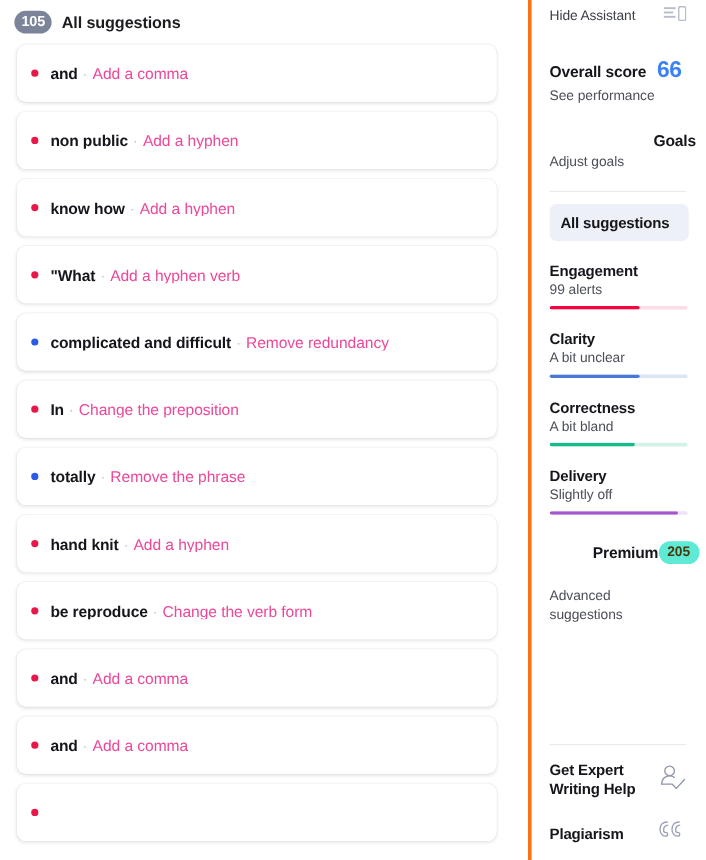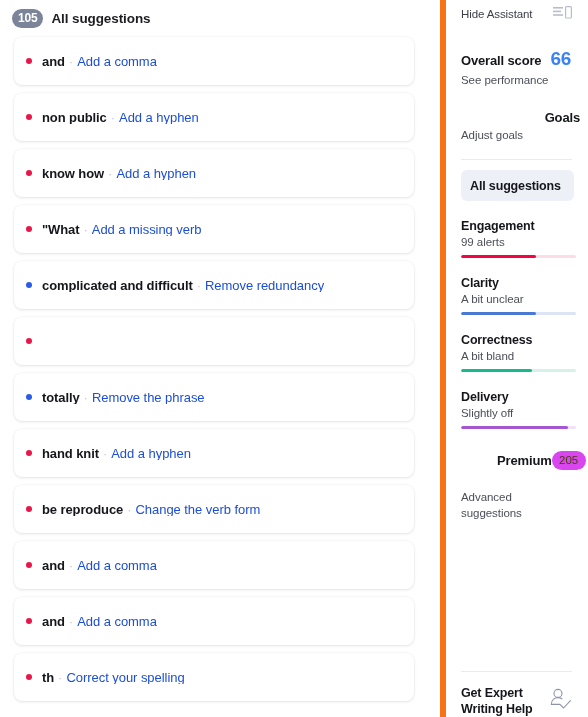--- a/index.html
+++ b/index.html
@@ -100,7 +100,7 @@
     width: 148px;
     height: 717px;
     background: #ffffff;
-    border-left: 6px solid #f97316;
+    border-left: 3px solid #f97316;
     padding-left: 15px;
     padding-right: 8px;
     display: flex;

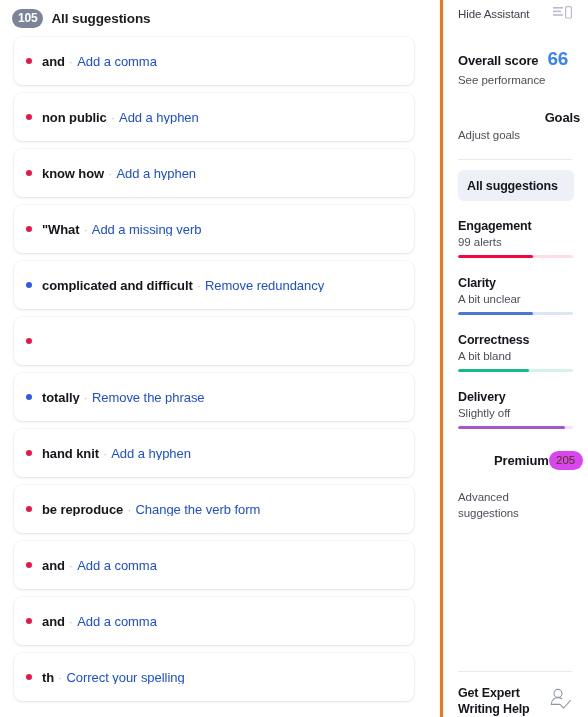--- a/index.html
+++ b/index.html
@@ -89,7 +89,7 @@
     font-weight: normal;
   }
   .card-action {
-    color: #1d4ed8;
+    color: #ec4899;
     font-weight: normal;
     letter-spacing: -0.05px;
   }

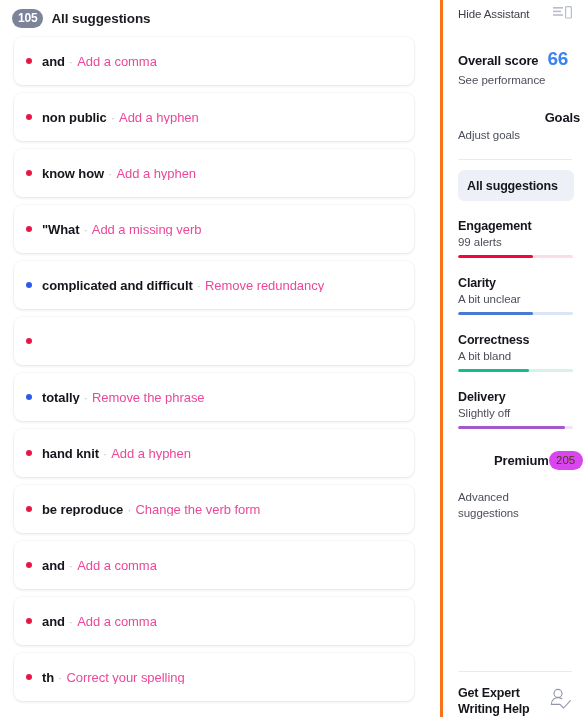--- a/index.html
+++ b/index.html
@@ -289,7 +289,7 @@
         </div>
         <div class="card">
           <span class="card-dot red"></span>
-          <span class="card-text"><span class="card-term">"What</span><span class="card-sep">·</span><span class="card-action">Add a missing verb</span></span>
+          <span class="card-text"><span class="card-term">"What</span><span class="card-sep">·</span><span class="card-action">Add a hyphen verb</span></span>
         </div>
         <div class="card">
           <span class="card-dot blue"></span>

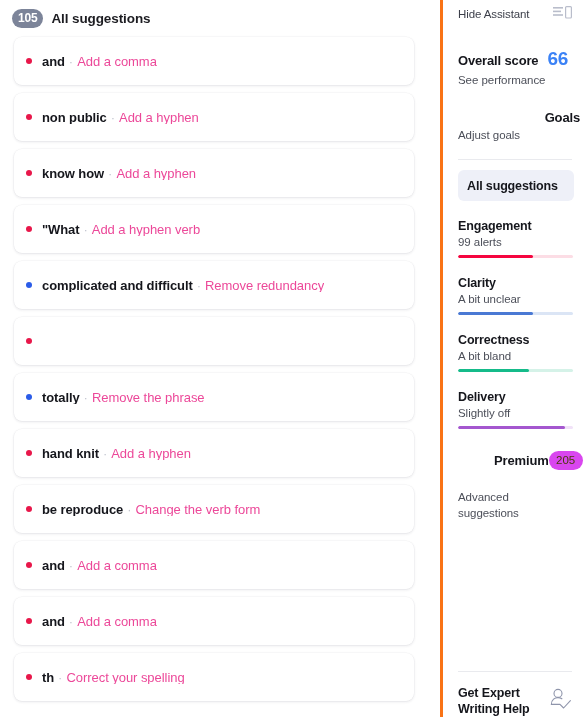--- a/index.html
+++ b/index.html
@@ -297,6 +297,7 @@
         </div>
         <div class="card">
           <span class="card-dot red"></span>
+          <span class="card-text"><span class="card-term">In</span><span class="card-sep">·</span><span class="card-action">Change the preposition</span></span>
         </div>
         <div class="card">
           <span class="card-dot blue"></span>

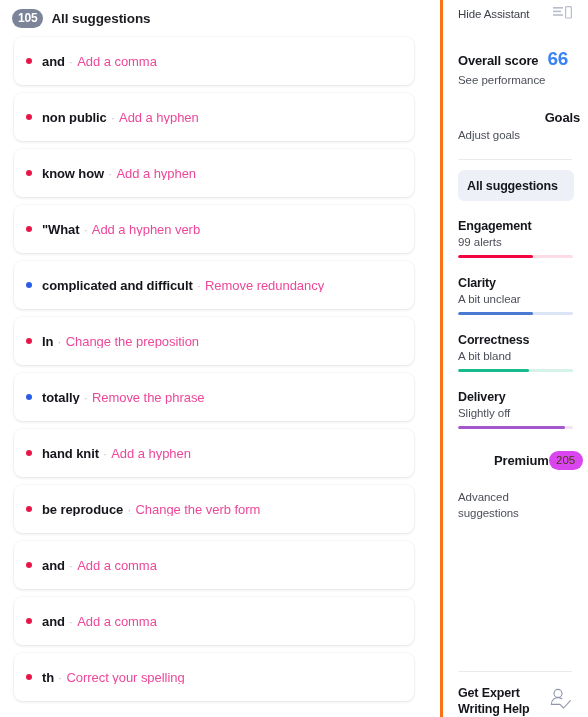--- a/index.html
+++ b/index.html
@@ -222,10 +222,10 @@
     height: 19px;
     padding: 0 7px;
     border-radius: 10px;
-    background: #d946ef;
+    background: #5eead4;
     color: #4a3a0b;
     font-size: 11.5px;
-    font-weight: normal;
+    font-weight: bold;
     line-height: 1;
   }
   .premium-sub {

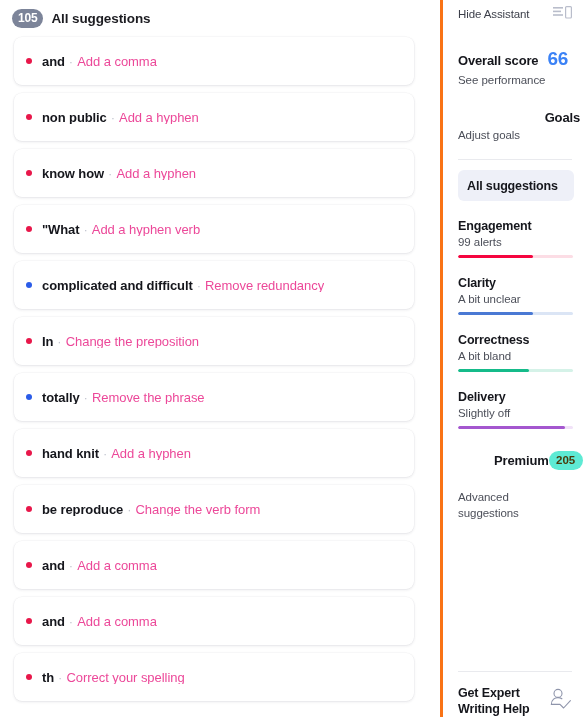--- a/index.html
+++ b/index.html
@@ -321,7 +321,6 @@
         </div>
         <div class="card">
           <span class="card-dot red"></span>
-          <span class="card-text"><span class="card-term">th</span><span class="card-sep">·</span><span class="card-action">Correct your spelling</span></span>
         </div>
       </div>
   </div>

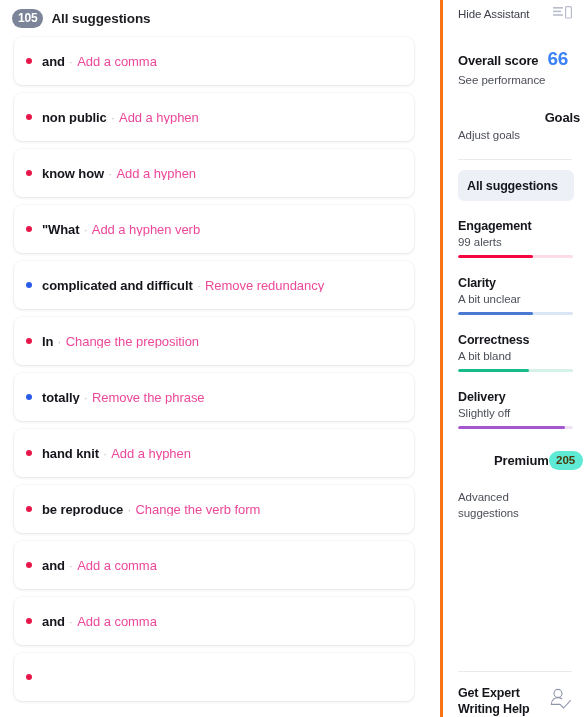--- a/index.html
+++ b/index.html
@@ -412,6 +412,15 @@
       </span>
     </div>
 
+    <div class="sb-link plagiarism">
+      <span class="sb-link-label">Plagiarism</span>
+      <span class="sb-link-icon">
+        <svg width="26" height="20" viewBox="0 0 26 20">
+          <path d="M10 3 C6.2 3 4 5.6 4 9 C4 12.4 6 14.8 8.4 14.8 C9.6 14.8 10.4 14.2 10.4 13.2 C10.4 12.2 9.6 11.6 8.6 11.6 C7.6 11.6 7 11 7 9.8 C7 7.6 8.2 6 10.4 5.6" fill="none" stroke="#9aa0b5" stroke-width="1.1" stroke-linecap="round"></path>
+          <path d="M20 3 C16.2 3 14 5.6 14 9 C14 12.4 16 14.8 18.4 14.8 C19.6 14.8 20.4 14.2 20.4 13.2 C20.4 12.2 19.6 11.6 18.6 11.6 C17.6 11.6 17 11 17 9.8 C17 7.6 18.2 6 20.4 5.6" fill="none" stroke="#9aa0b5" stroke-width="1.1" stroke-linecap="round"></path>
+        </svg>
+      </span>
+    </div>
 
   </div>
 </div>

